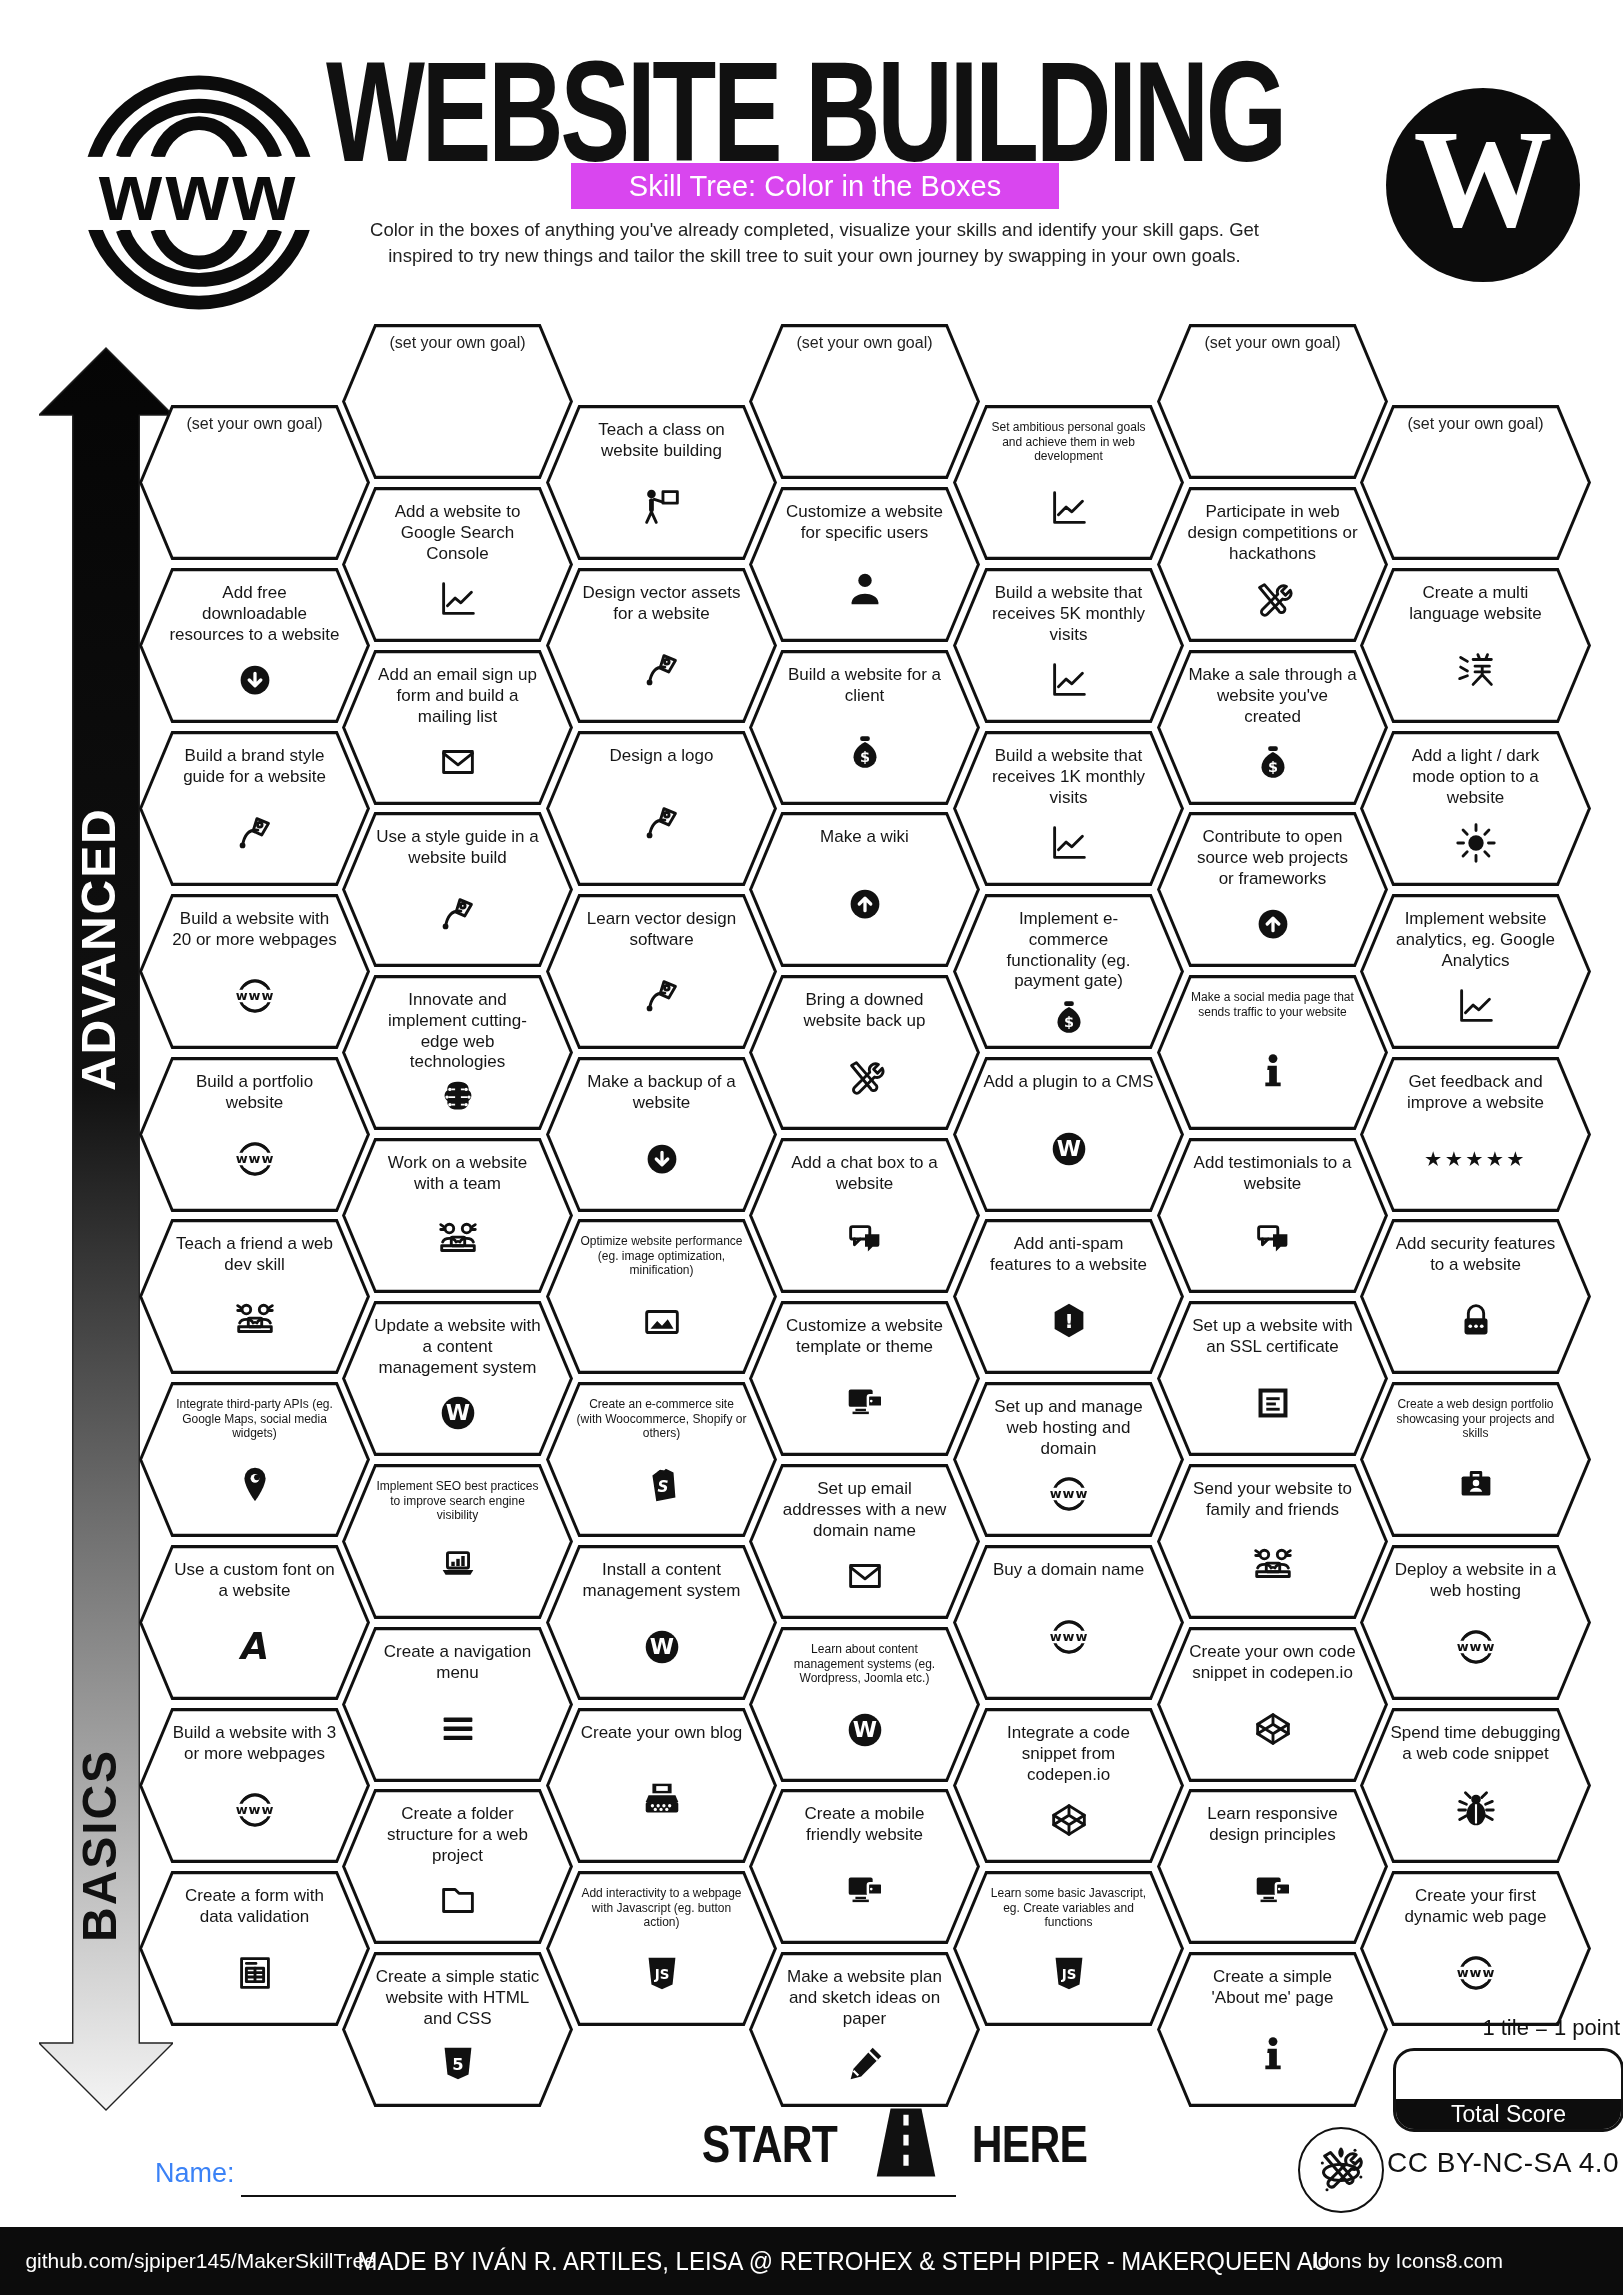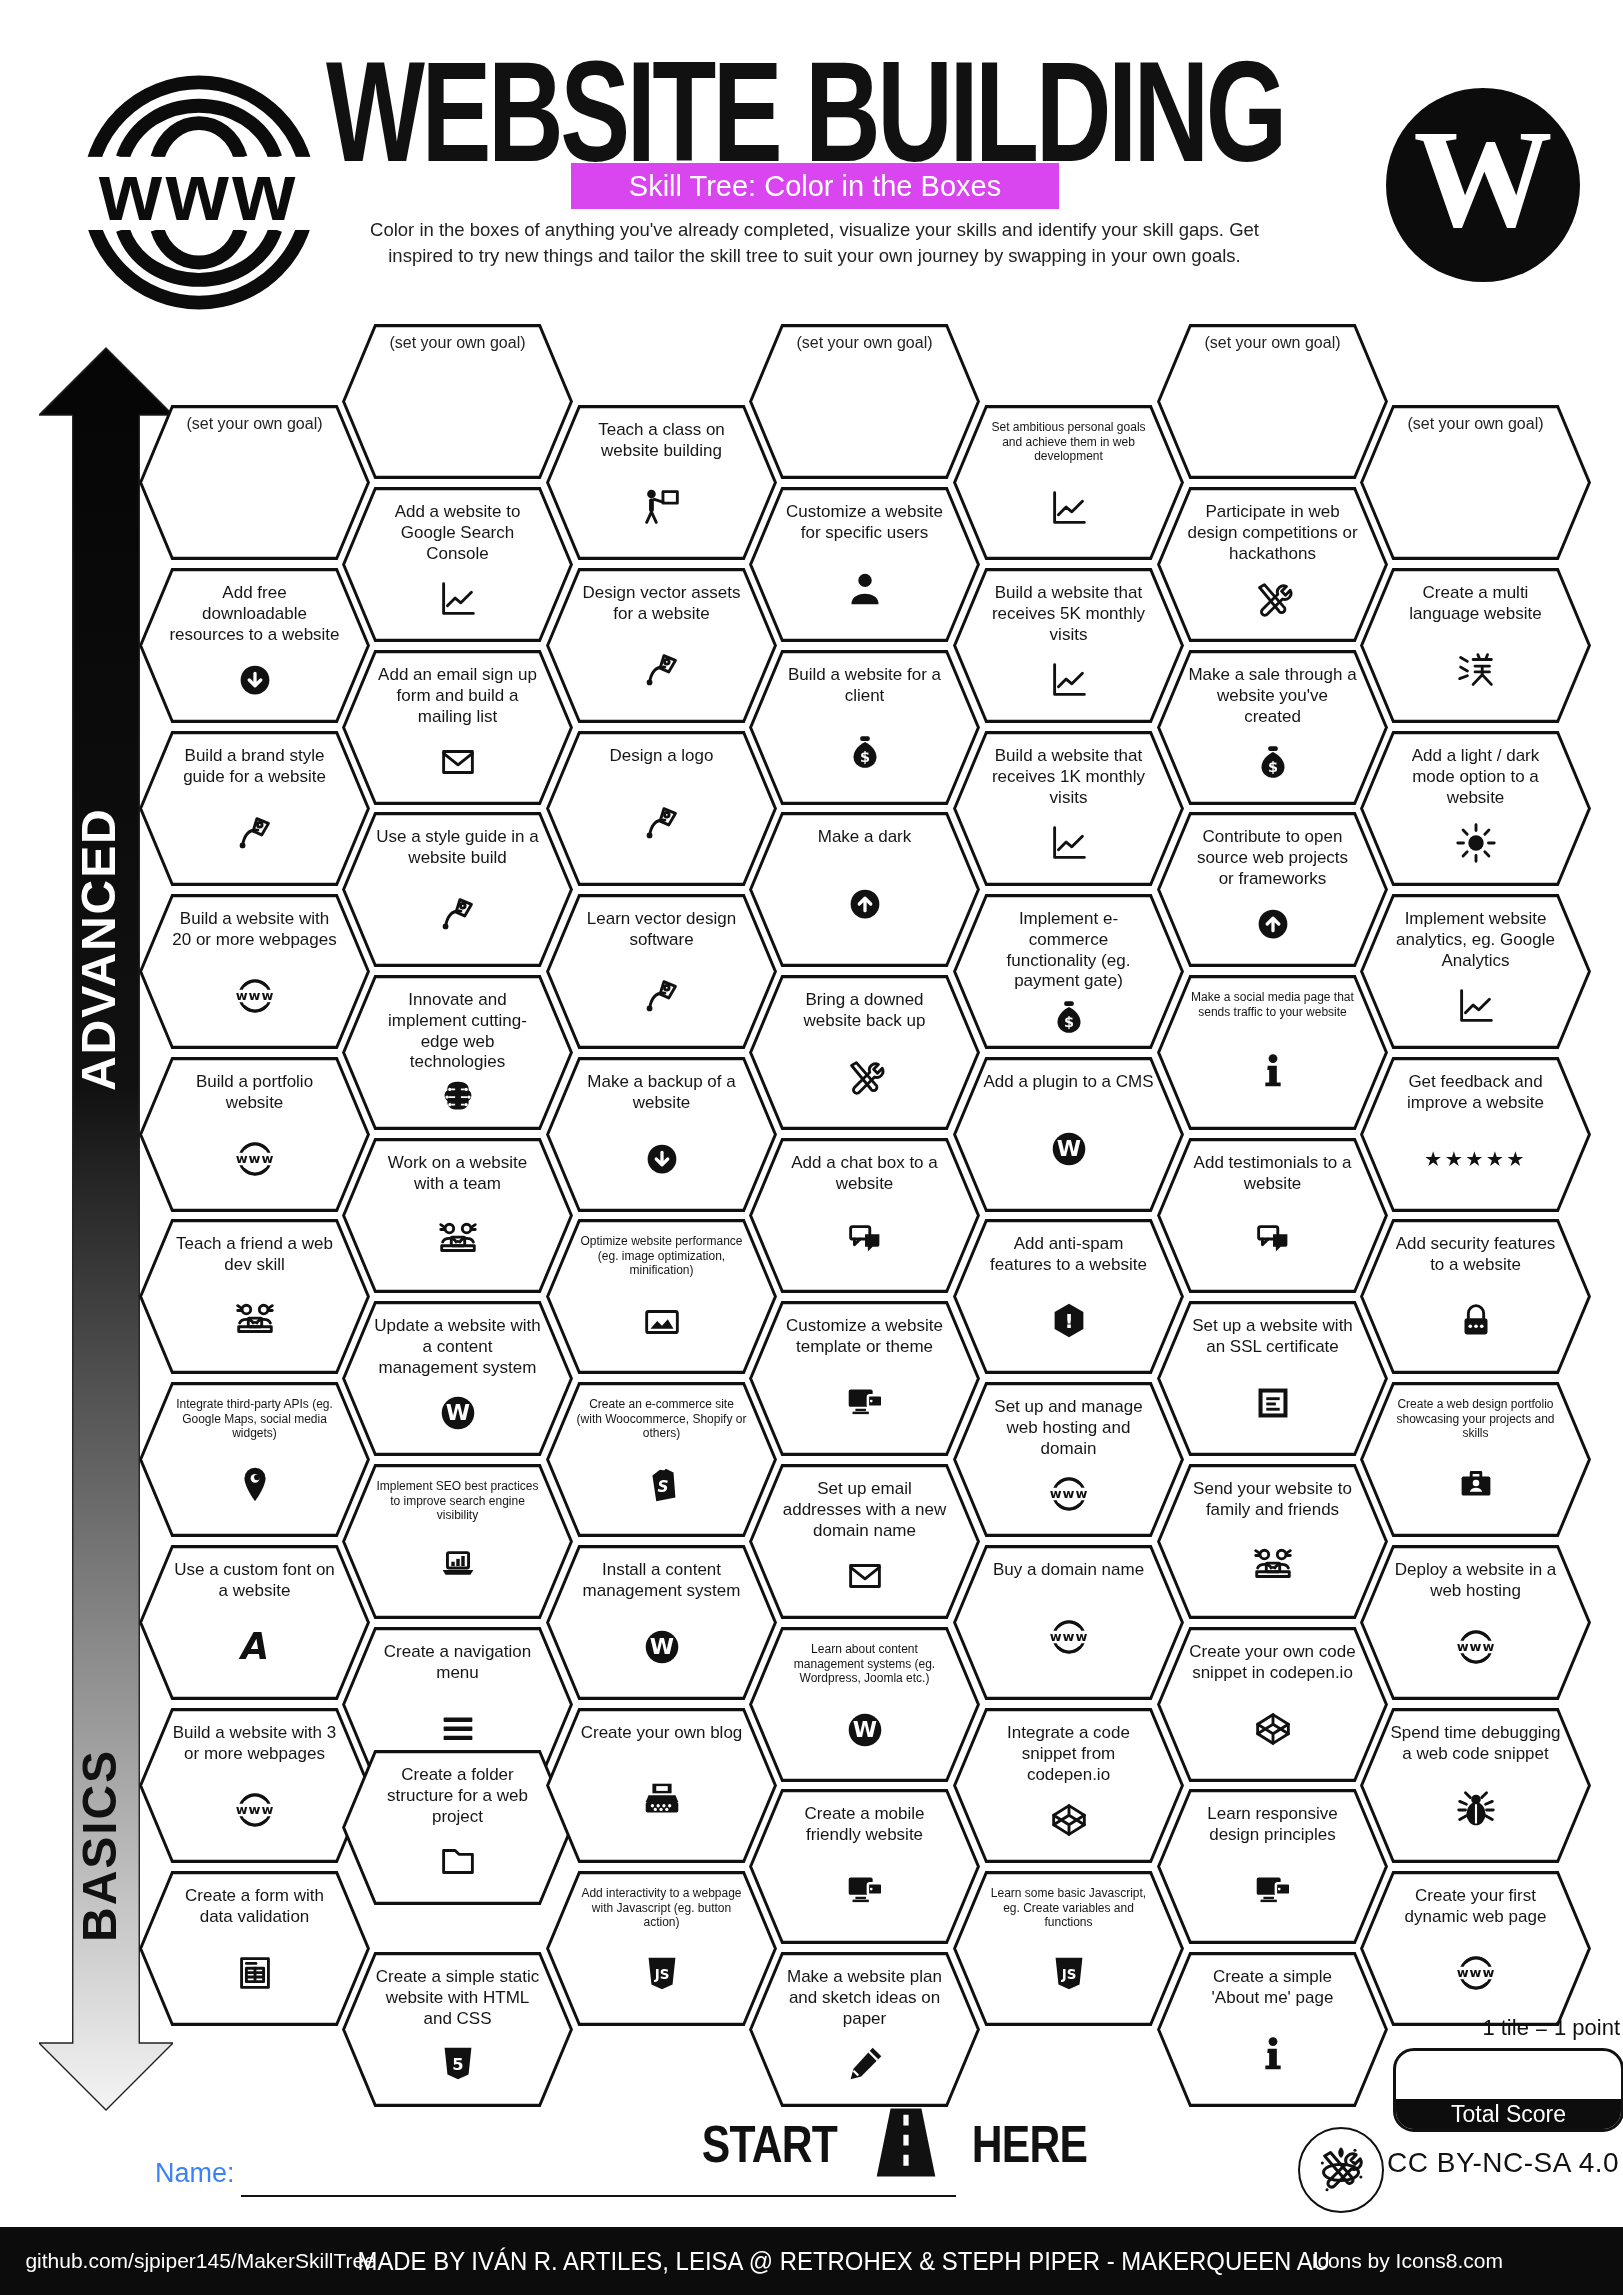--- a/index.html
+++ b/index.html
@@ -583,7 +583,7 @@
       <div class="hex" style="left: 749px; top: 812px;">
         <div class="shape"></div>
         <div class="inner">
-          <div class="label">Make a dark</div>
+          <div class="label">Make a wiki</div>
           <div class="icon">
             <svg class="ic" viewBox="0 0 48 48">
               <circle class="fl" cx="24" cy="24" r="15"></circle>

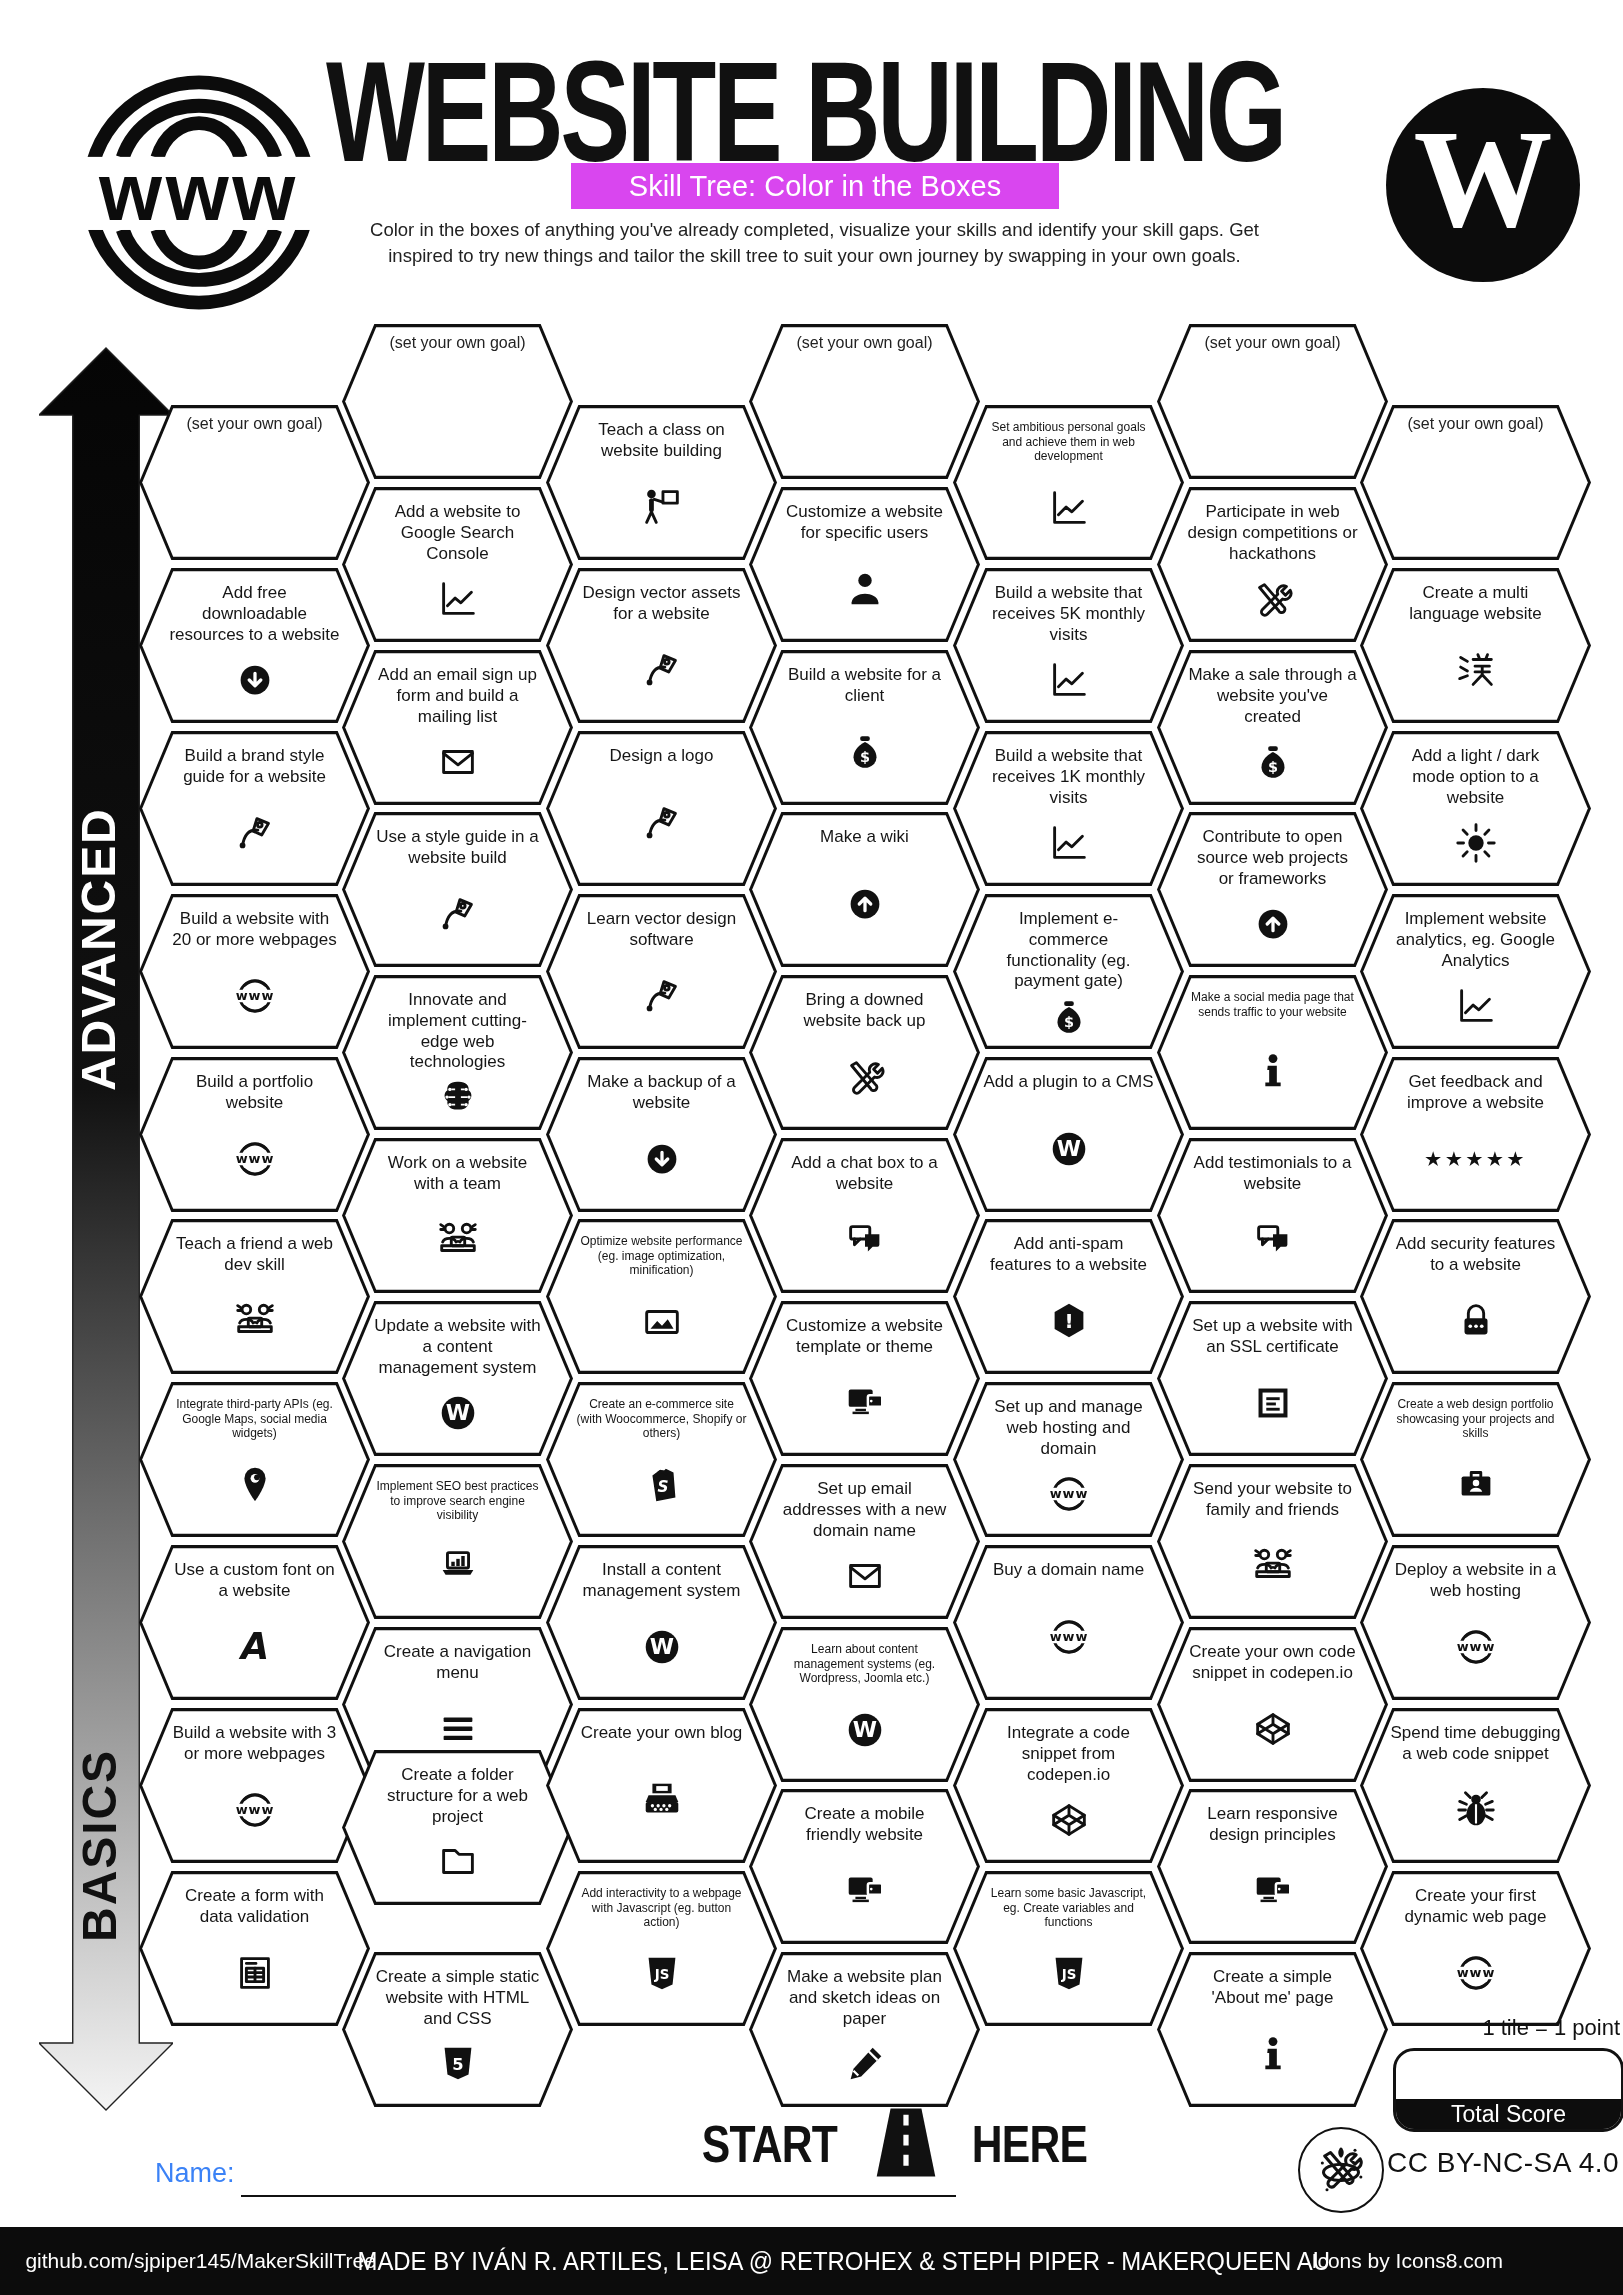--- a/index.html
+++ b/index.html
@@ -373,7 +373,7 @@
           </div>
         </div>
       </div>
-      <div class="hex" style="left: 342px; top: 1750px;">
+      <div class="hex" style="left: 342px; top: 1789px;">
         <div class="shape"></div>
         <div class="inner">
           <div class="label">Create a folder structure for a web project</div>

